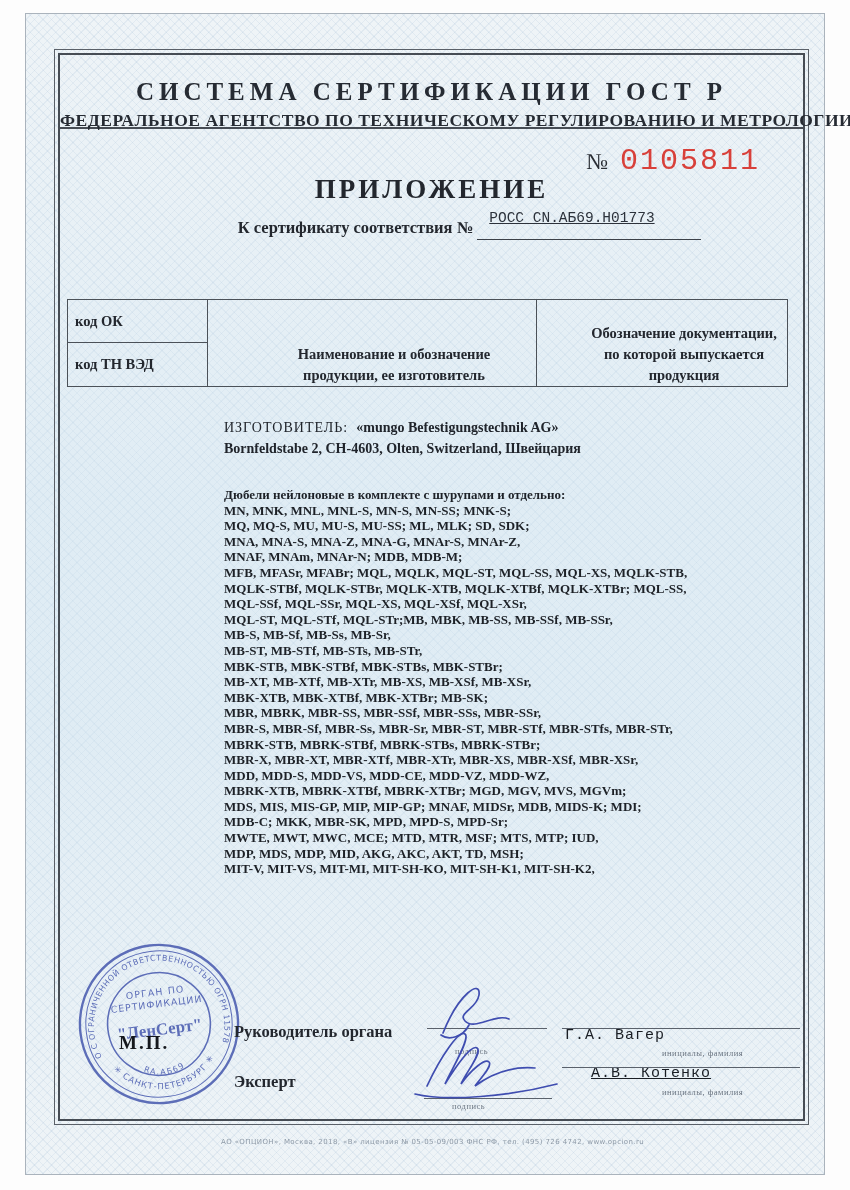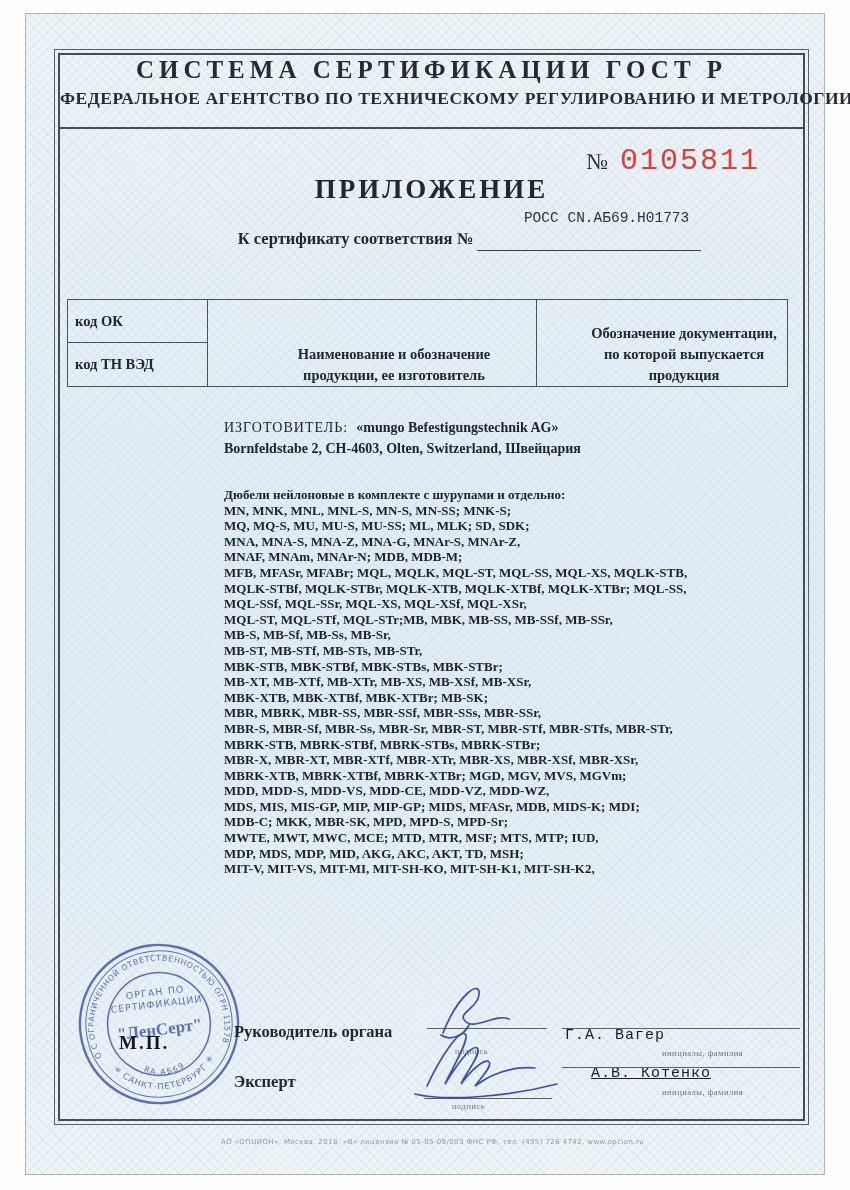--- a/index.html
+++ b/index.html
@@ -32,7 +32,7 @@
     text-align:center;
   }
   .sys-title{
-    margin:0;padding-top:1px;
+    margin:0;padding-top:23px;
     font-size:25px;font-weight:bold;letter-spacing:5px;color:#262b33;
     white-space:nowrap;
   }

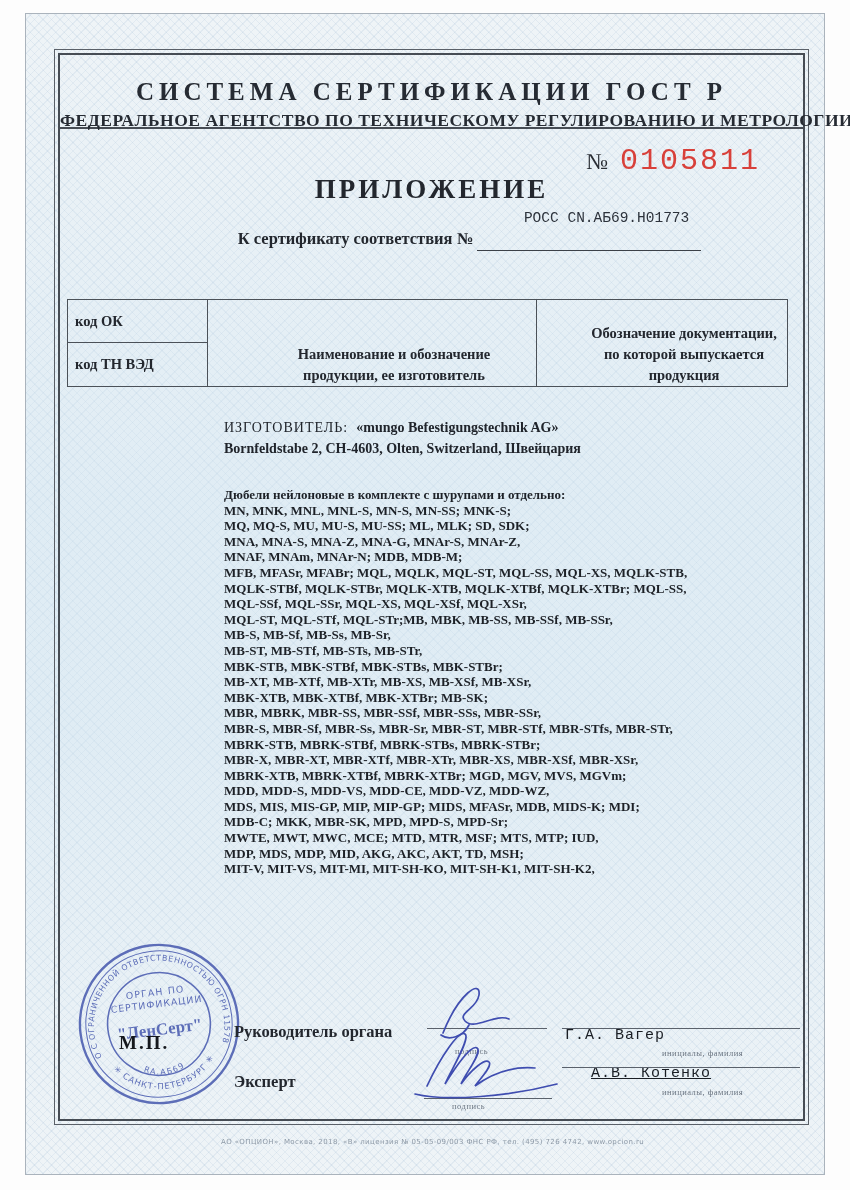--- a/index.html
+++ b/index.html
@@ -62,9 +62,10 @@
   .cert-label{font-size:16.5px;font-weight:600;color:#23272e;padding-bottom:2px;}
   .cert-num{
     border-bottom:1.5px solid #3c4148;
-    padding:0 12px 24px 12px;min-width:200px;text-align:right;
+    padding:0 12px 13px 12px;min-width:200px;text-align:left;
     font-family:"Liberation Mono", monospace;font-size:14.5px;color:#2c3воль: ;
     color:#2c323b;
+    text-decoration:underline;
   }
   .scope{
     position:absolute;left:0;right:0;top:206px;text-align:center;

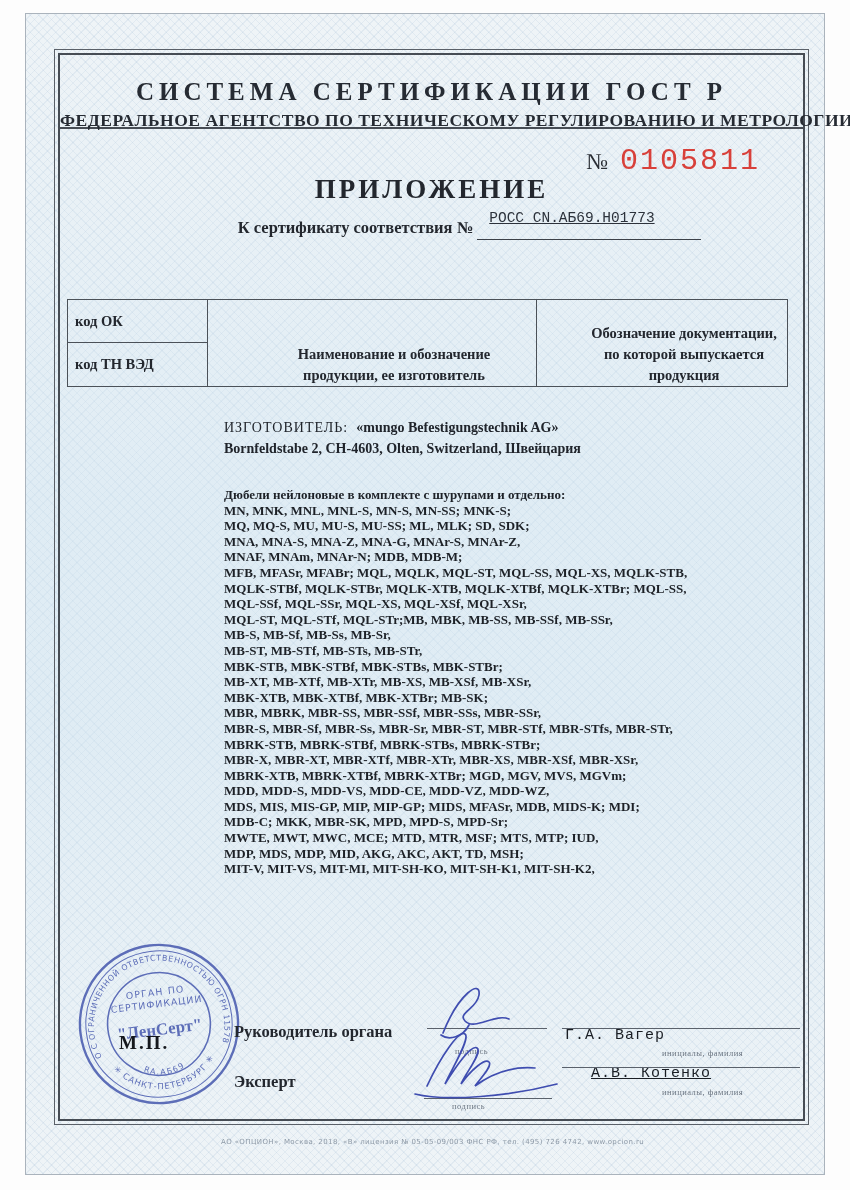--- a/index.html
+++ b/index.html
@@ -183,8 +183,8 @@
           <div class="prod-line">MBR-S, MBR-Sf, MBR-Ss, MBR-Sr, MBR-ST, MBR-STf, MBR-STfs, MBR-STr,</div>
           <div class="prod-line">MBRK-STB, MBRK-STBf, MBRK-STBs, MBRK-STBr;</div>
           <div class="prod-line">MBR-X, MBR-XT, MBR-XTf, MBR-XTr, MBR-XS,  MBR-XSf, MBR-XSr,</div>
+          <div class="prod-line">MDD, MDD-S, MDD-VS, MDD-CE, MDD-VZ, MDD-WZ,</div>
           <div class="prod-line">MBRK-XTB, MBRK-XTBf, MBRK-XTBr; MGD, MGV, MVS, MGVm;</div>
-          <div class="prod-line">MDD, MDD-S, MDD-VS, MDD-CE, MDD-VZ, MDD-WZ,</div>
           <div class="prod-line">MDS, MIS, MIS-GP, MIP, MIP-GP; MIDS, MFASr, MDB, MIDS-K; MDI;</div>
           <div class="prod-line">MDB-C; MKK, MBR-SK, MPD, MPD-S, MPD-Sr;</div>
           <div class="prod-line">MWTE, MWT, MWC, MCE; MTD, MTR, MSF; MTS, MTP; IUD,</div>

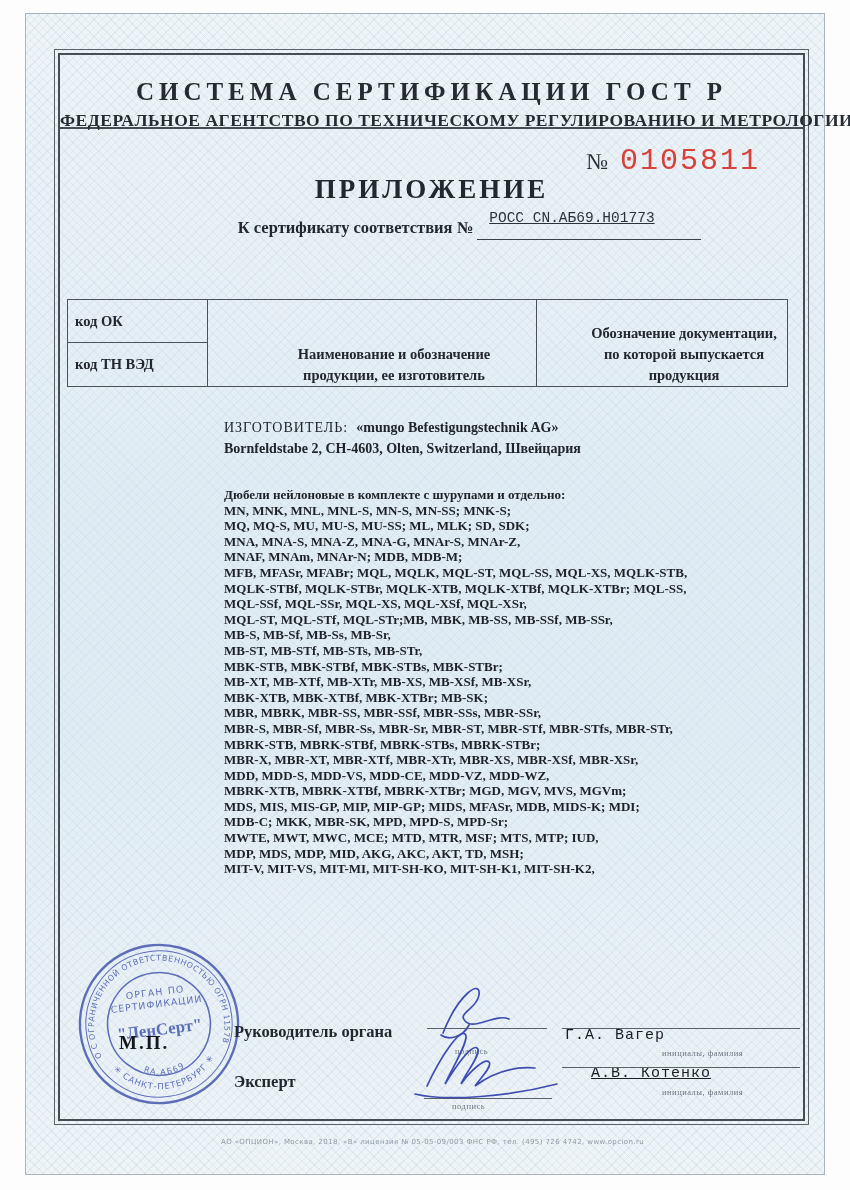--- a/index.html
+++ b/index.html
@@ -185,7 +185,7 @@
           <div class="prod-line">MBR-X, MBR-XT, MBR-XTf, MBR-XTr, MBR-XS,  MBR-XSf, MBR-XSr,</div>
           <div class="prod-line">MDD, MDD-S, MDD-VS, MDD-CE, MDD-VZ, MDD-WZ,</div>
           <div class="prod-line">MBRK-XTB, MBRK-XTBf, MBRK-XTBr; MGD, MGV, MVS, MGVm;</div>
-          <div class="prod-line">MDS, MIS, MIS-GP, MIP, MIP-GP; MIDS, MFASr, MDB, MIDS-K; MDI;</div>
+          <div class="prod-line">MDS, MIS, MIS-GP, MIP, MIP-GP; MNAF, MIDSr, MDB, MIDS-K; MDI;</div>
           <div class="prod-line">MDB-C; MKK, MBR-SK, MPD, MPD-S, MPD-Sr;</div>
           <div class="prod-line">MWTE, MWT, MWC, MCE; MTD, MTR, MSF; MTS, MTP; IUD,</div>
           <div class="prod-line">MDP, MDS, MDP, MID, AKG, AKC, AKT, TD, MSH;</div>

